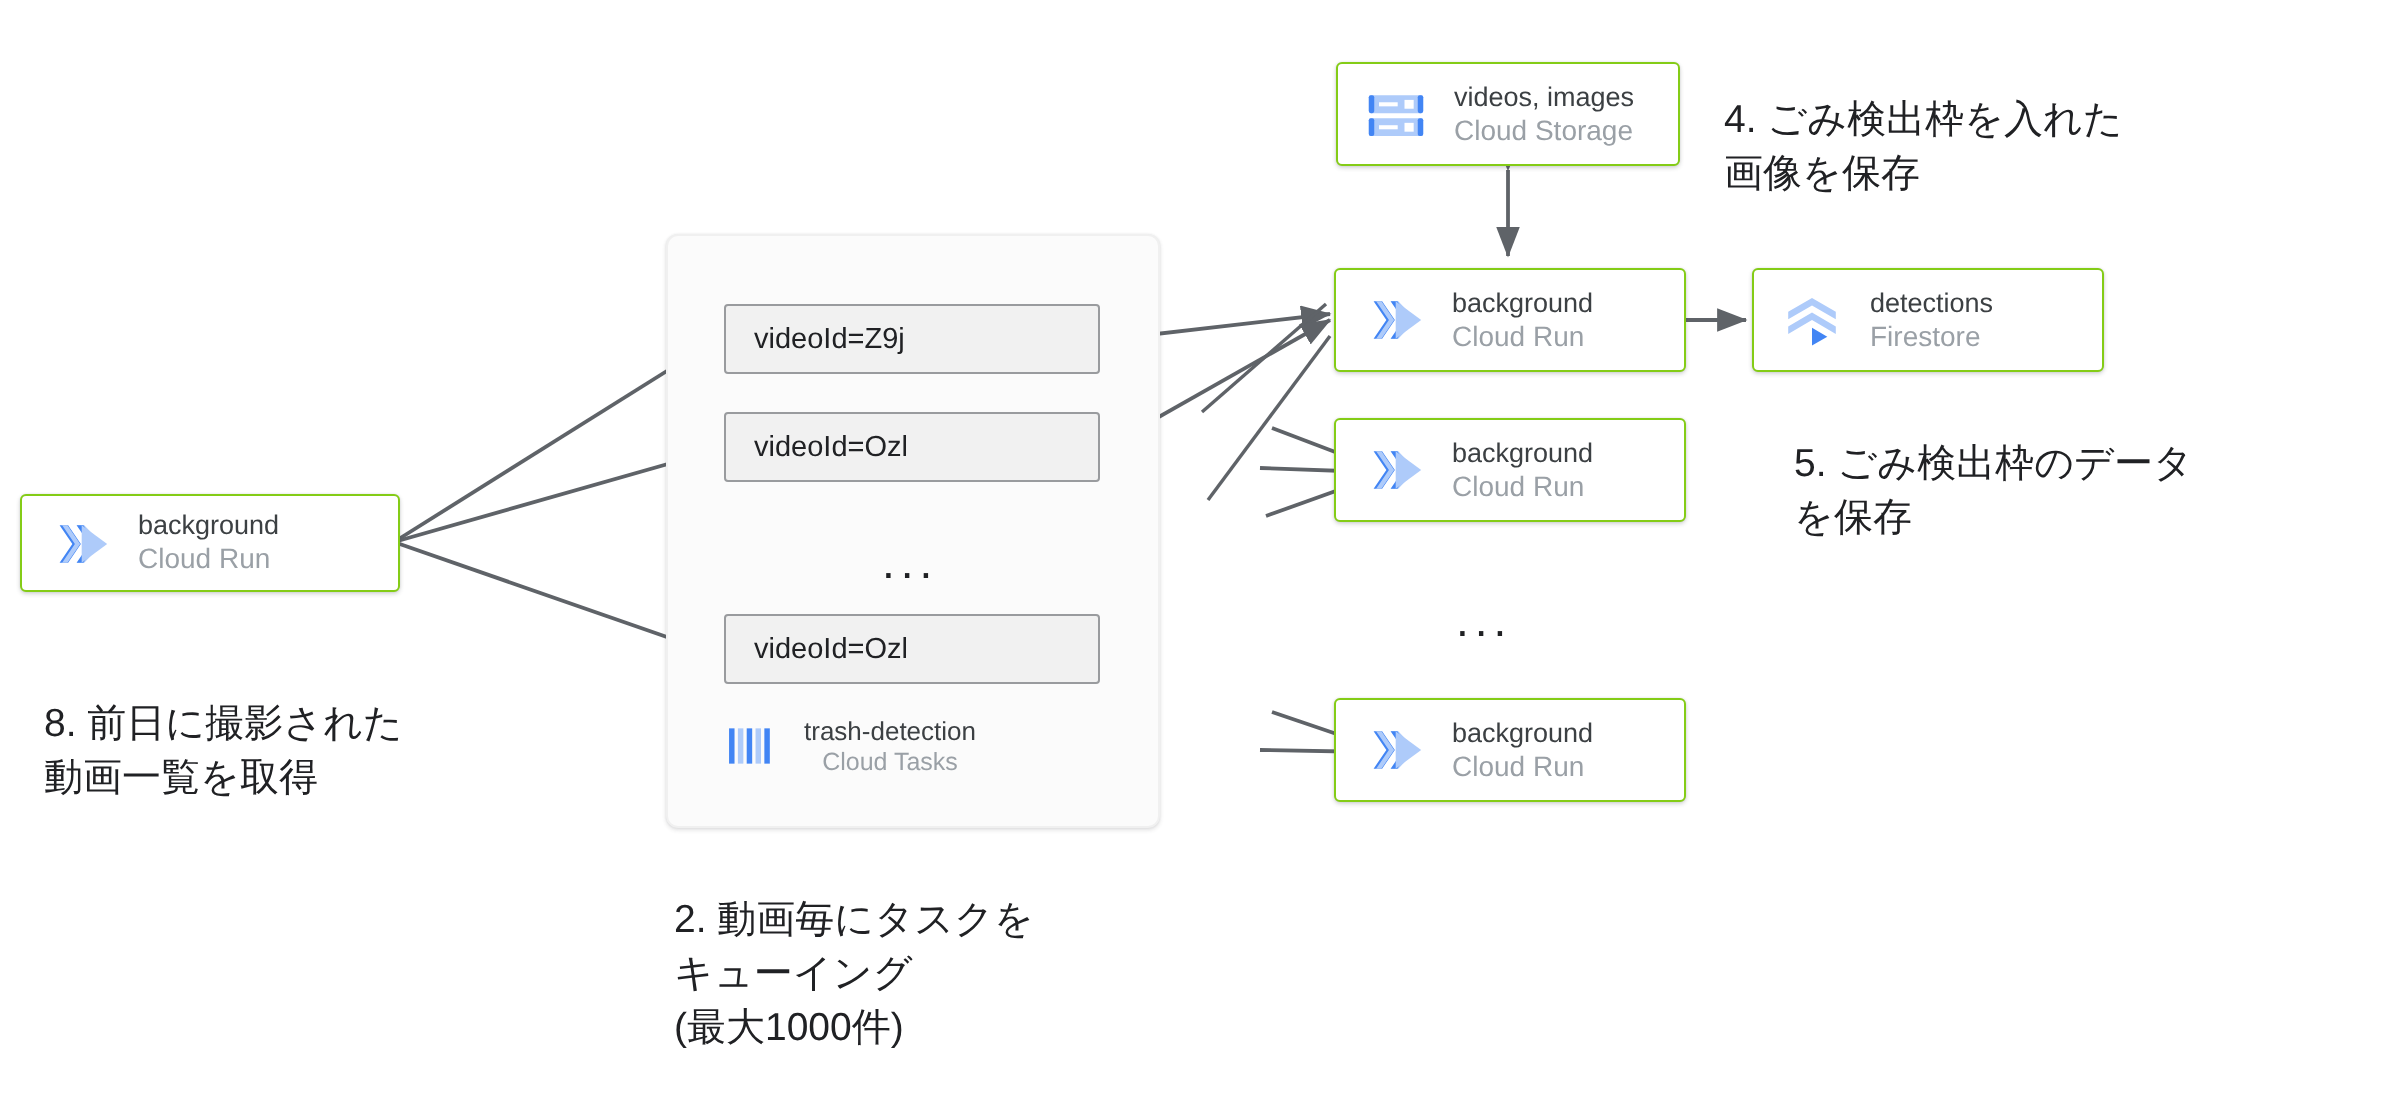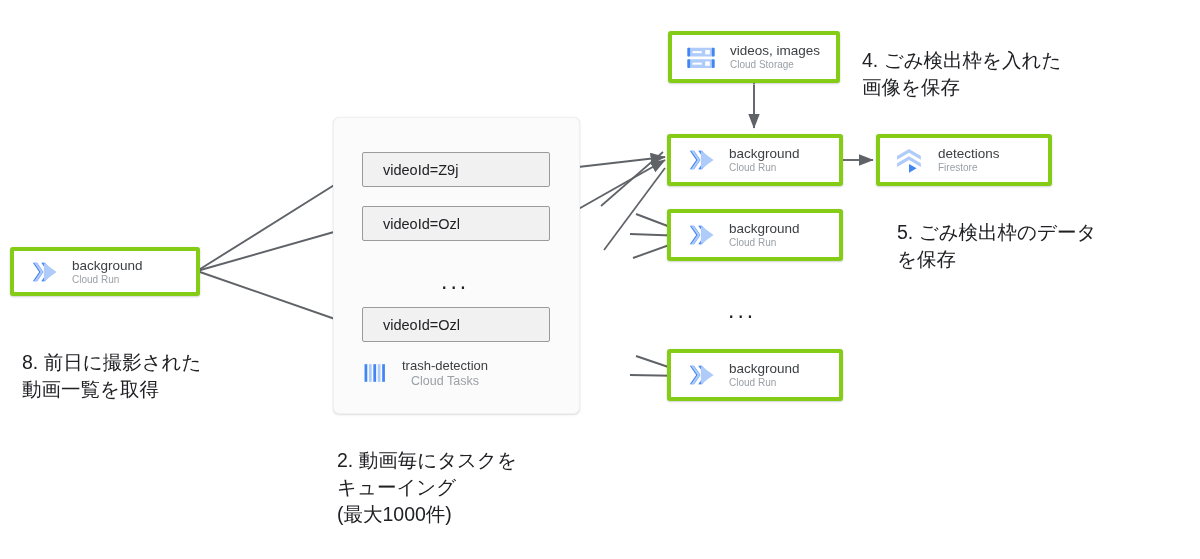--- a/index.html
+++ b/index.html
@@ -33,7 +33,7 @@
   .card {
     position: absolute;
     background: #ffffff;
-    border: 4px solid #84cc16;
+    border: 1px solid #84cc16;
     border-radius: 3px;
     box-shadow: 0 1px 2px rgba(60,64,67,0.22), 0 0 1px rgba(60,64,67,0.12);
     display: flex;

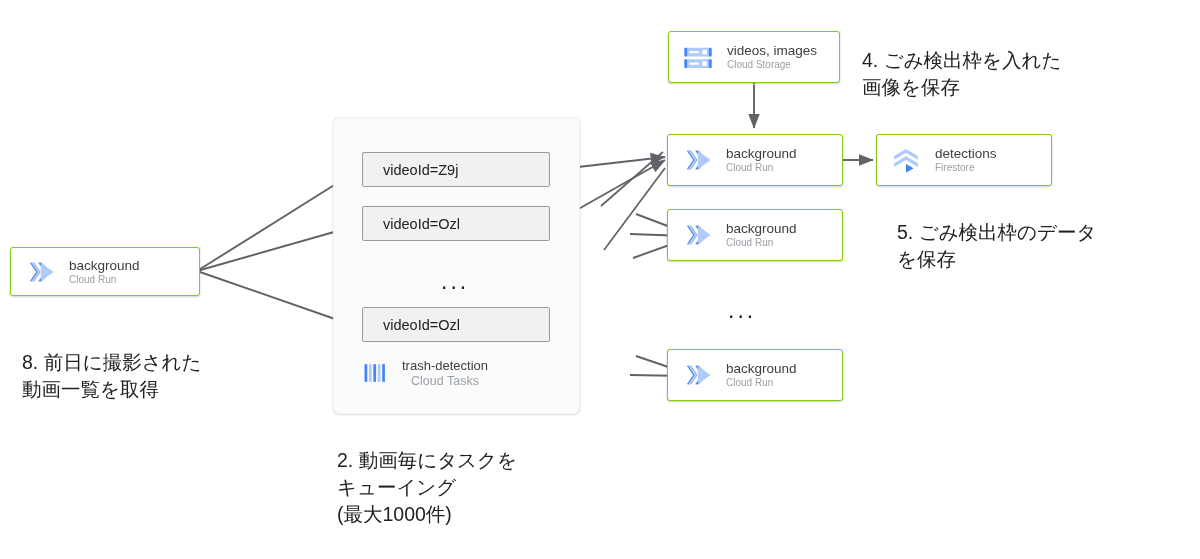--- a/index.html
+++ b/index.html
@@ -60,7 +60,7 @@
     white-space: nowrap;
   }
   .card .sub {
-    font-size: 10px;
+    font-size: 14px;
     color: #9aa0a6;
     white-space: nowrap;
   }

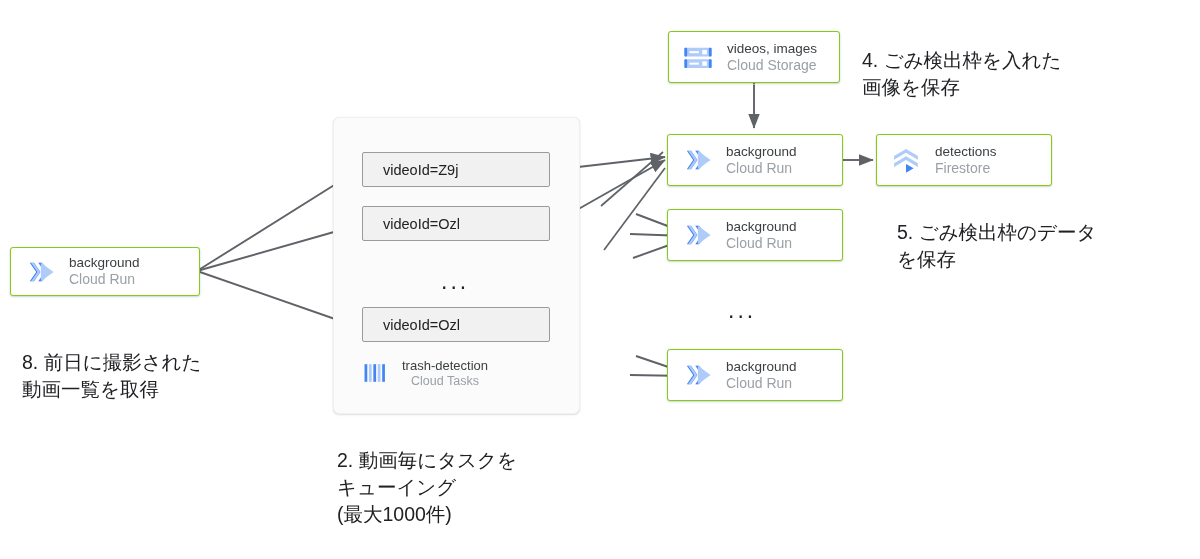--- a/index.html
+++ b/index.html
@@ -84,7 +84,7 @@
     display: flex;
     align-items: center;
     box-sizing: border-box;
-    padding-left: 20px;
+    padding-left: 14px;
     font-size: 14.5px;
     color: #202124;
   }

